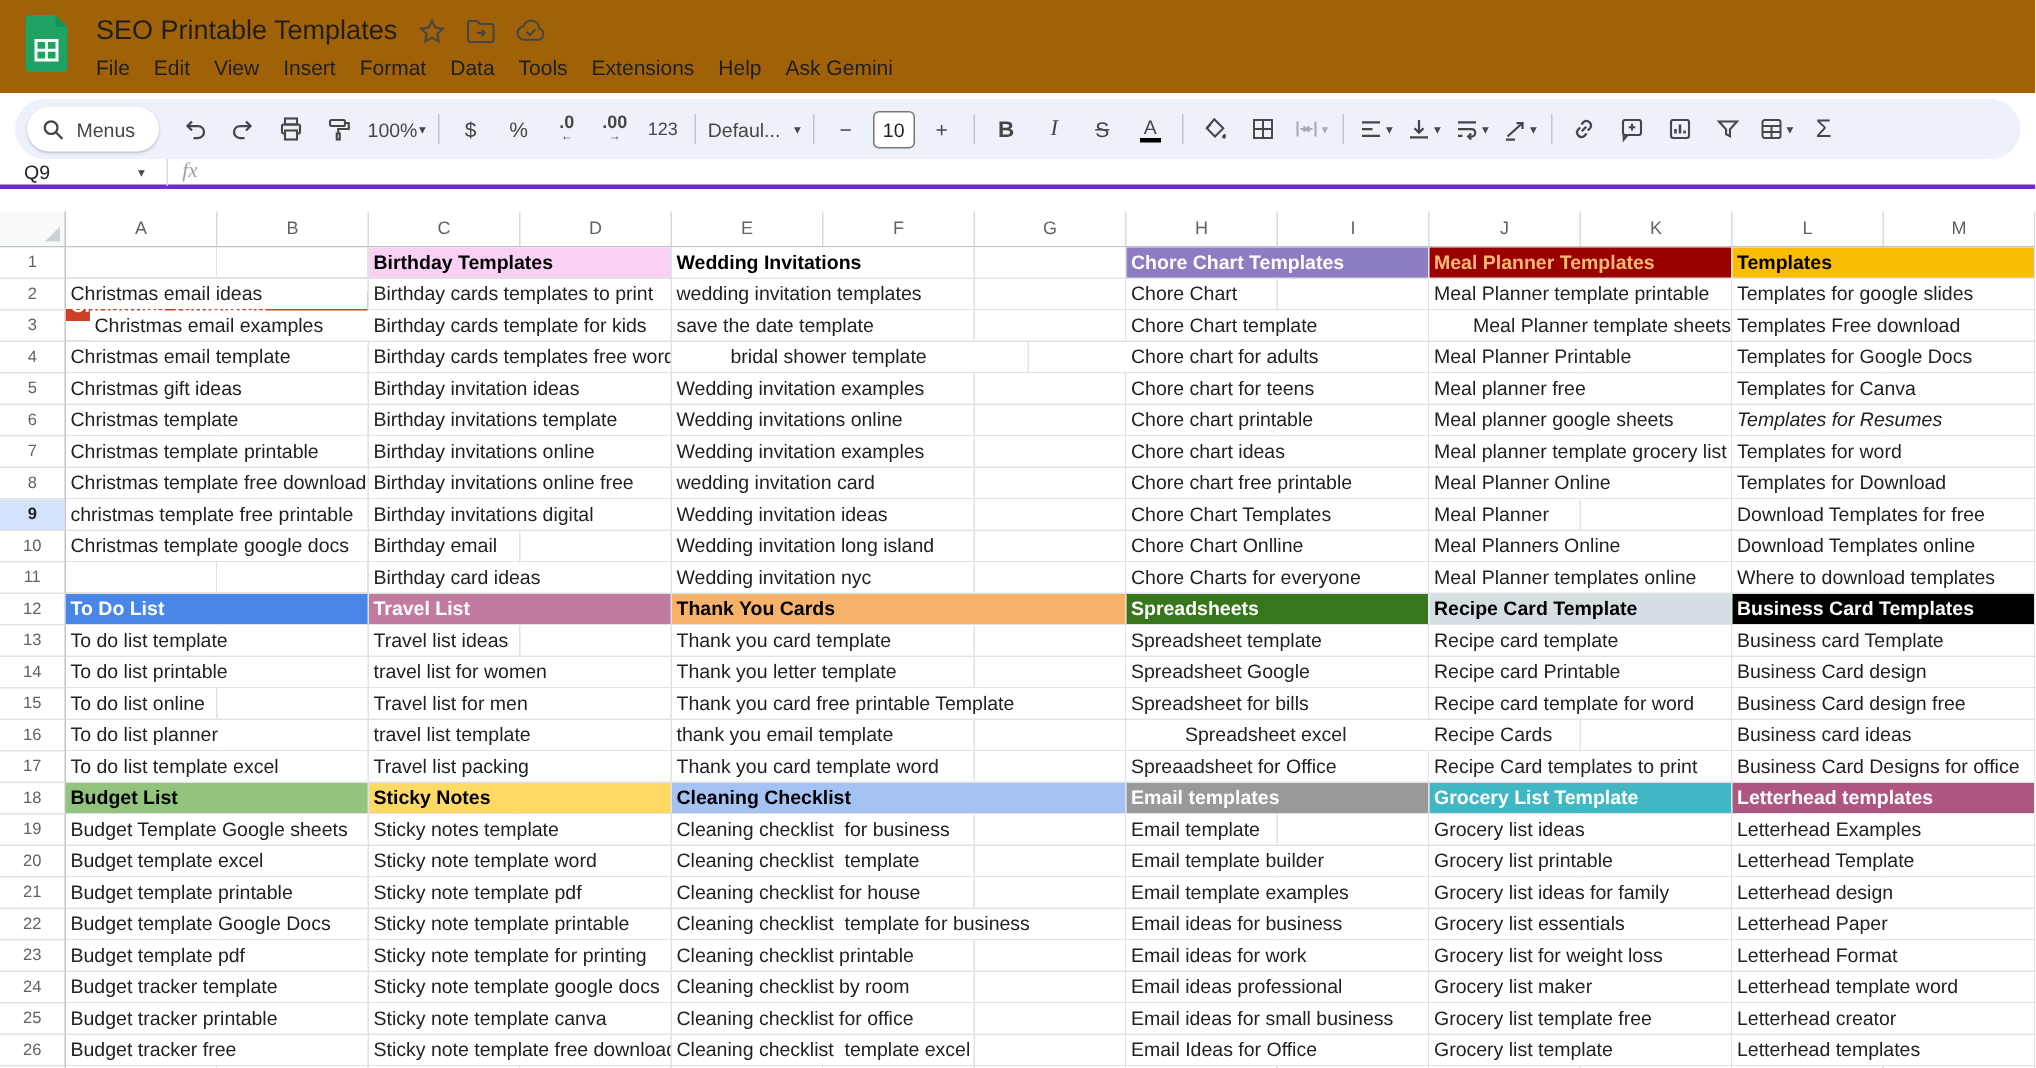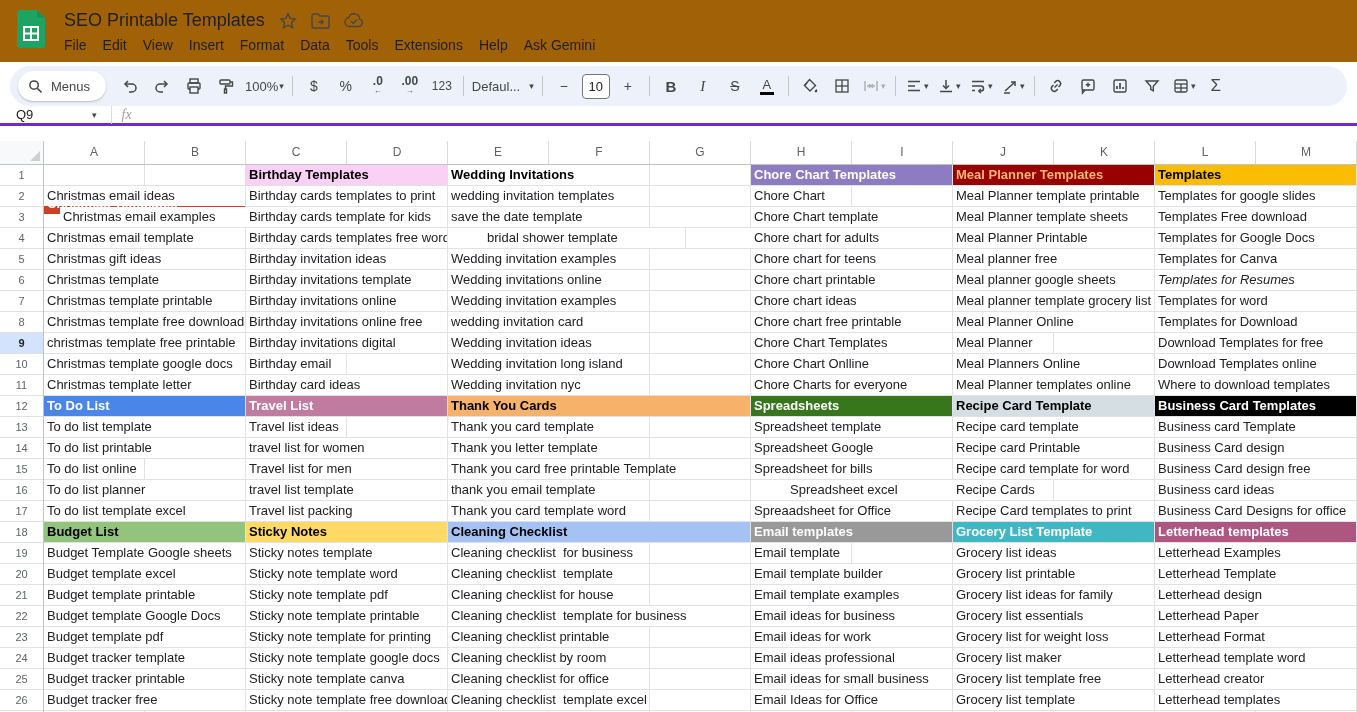--- a/index.html
+++ b/index.html
@@ -442,7 +442,7 @@
       <div class="cell" style="left: 707px; top: 525px; width: 201px;"><span class="ct">Email Ideas for Office</span></div>
       <div class="cell hdr" style="left: 909px; top: 0px; width: 201px; background: rgb(153, 0, 0); color: #fdba74;"><span class="ct">Meal Planner Templates</span></div>
       <div class="cell" style="left: 909px; top: 21px; width: 201px;"><span class="ct">Meal Planner template printable</span></div>
-      <div class="cell" style="left: 909px; top: 42px; width: 201px;"><span class="ct">Meal Planner template sheets</span></div>
+      <div class="cell" style="left: 909px; top: 42px; width: 201px; text-align: right;"><span class="ct">Meal Planner template sheets</span></div>
       <div class="cell" style="left: 909px; top: 63px; width: 201px;"><span class="ct">Meal Planner Printable</span></div>
       <div class="cell" style="left: 909px; top: 84px; width: 201px;"><span class="ct">Meal planner free</span></div>
       <div class="cell" style="left: 909px; top: 105px; width: 201px;"><span class="ct">Meal planner google sheets</span></div>

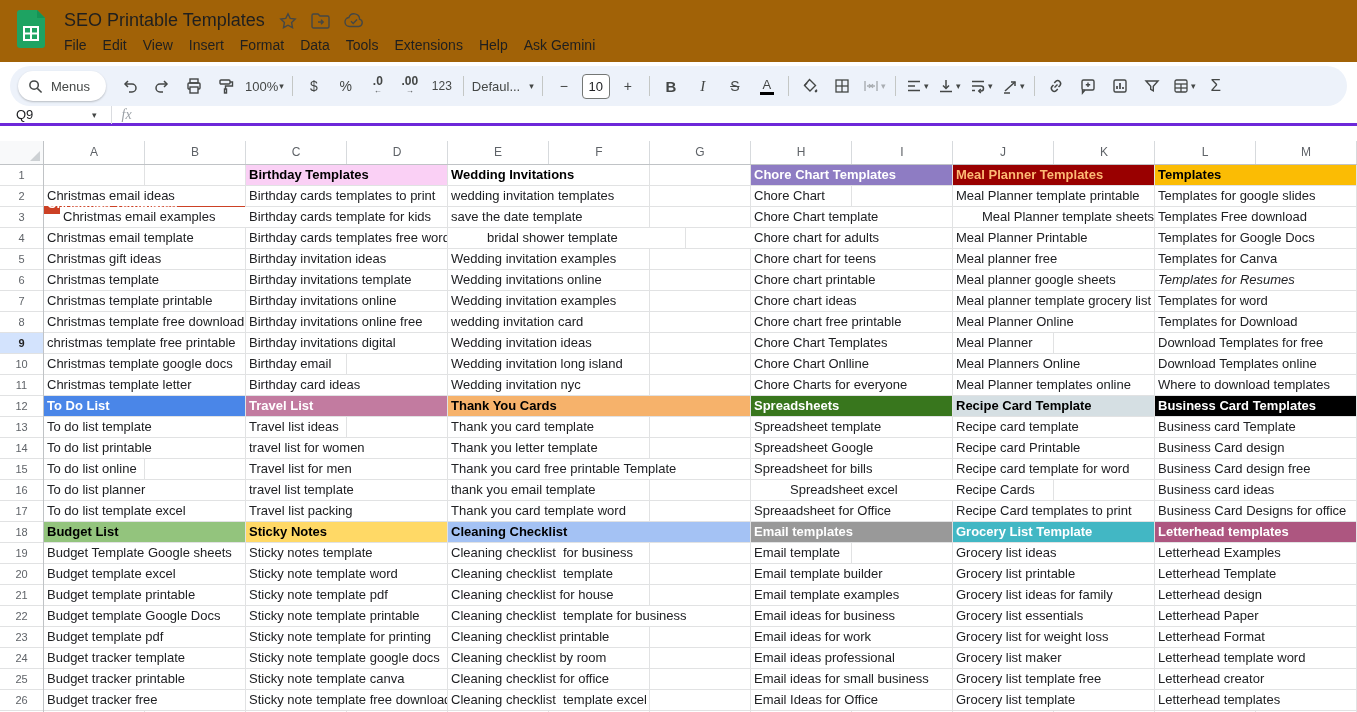--- a/index.html
+++ b/index.html
@@ -346,7 +346,6 @@
       <div class="cell" style="left: 0px; top: 147px; width: 201px;"><span class="ct">Christmas template free download</span></div>
       <div class="cell" style="left: 0px; top: 168px; width: 201px;"><span class="ct">christmas template free printable</span></div>
       <div class="cell" style="left: 0px; top: 189px; width: 201px;"><span class="ct">Christmas template google docs</span></div>
-      <div class="cell" style="left: 0px; top: 210px; width: 201px;"><span class="ct">Christmas template letter</span></div>
       <div class="cell hdr" style="left: 0px; top: 231px; width: 201px; background: rgb(74, 134, 232); color: rgb(255, 255, 255);"><span class="ct">To Do List</span></div>
       <div class="cell" style="left: 0px; top: 252px; width: 201px;"><span class="ct">To do list template</span></div>
       <div class="cell" style="left: 0px; top: 273px; width: 201px;"><span class="ct">To do list printable</span></div>

